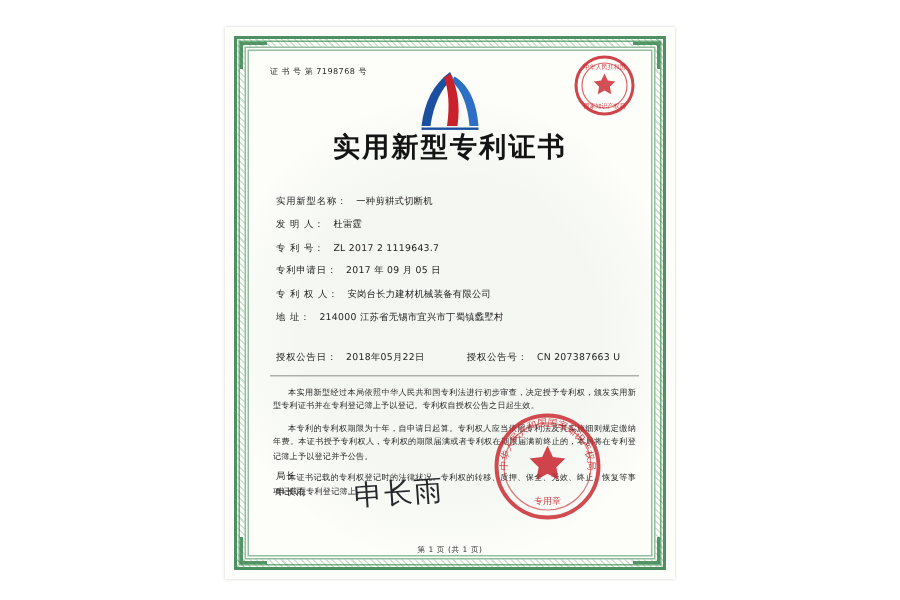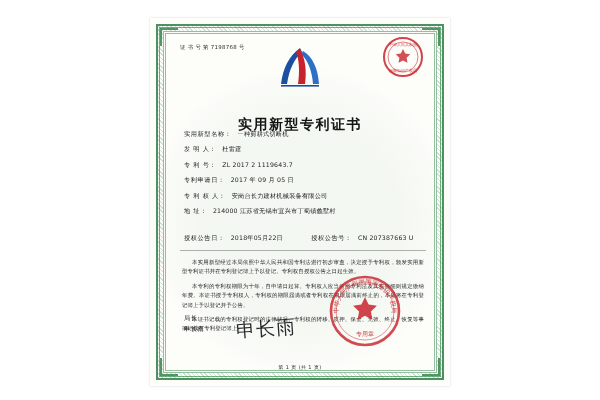--- a/index.html
+++ b/index.html
@@ -114,10 +114,10 @@
     position: absolute;
     left: 0;
     right: 0;
-    top: 98px;
+    top: 68px;
     text-align: center;
     font-family: "DejaVu Sans", sans-serif;
-    font-size: 14px;
+    font-size: 18px;
     font-weight: bold;
     color: #141414;
     letter-spacing: 1.5px;

